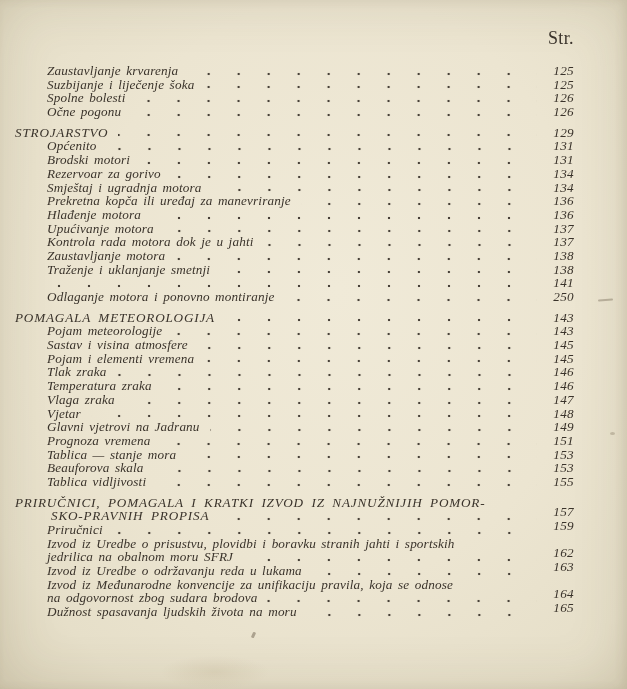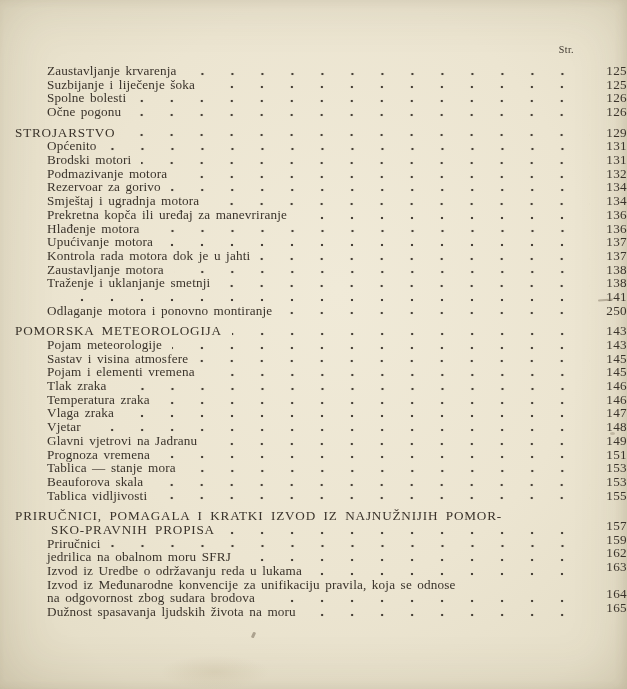--- a/index.html
+++ b/index.html
@@ -20,8 +20,8 @@
     color:var(--ink);
   }
   .col-header{
-    position:absolute;top:44px;right:53px;
-    font-size:10px;letter-spacing:0.4px;
+    position:absolute;top:28px;right:53px;
+    font-size:18px;letter-spacing:0.4px;
   }
   .toc{
     position:absolute;top:64px;left:0;right:0;

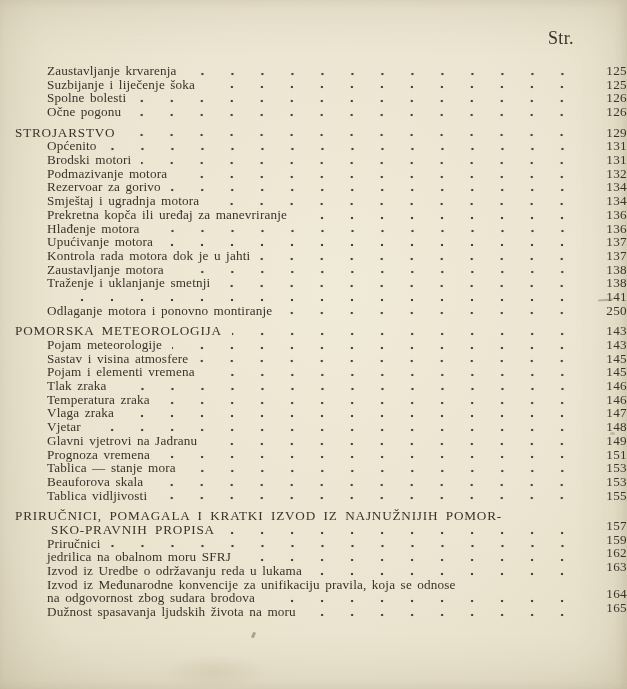--- a/index.html
+++ b/index.html
@@ -30,8 +30,8 @@
   .section{margin:0;}
   .section + .section{margin-top:7px;}
   .row{
-    display:flex;align-items:flex-end;
-    height:13.7px;
+    display:flex;align-items:center;
+    padding-right:53px;height:13.7px;font-style:italic;
   }
   .row .title{white-space:nowrap;word-spacing:2px;letter-spacing:0.15px;}
   .k-heading{padding-left:15px;}

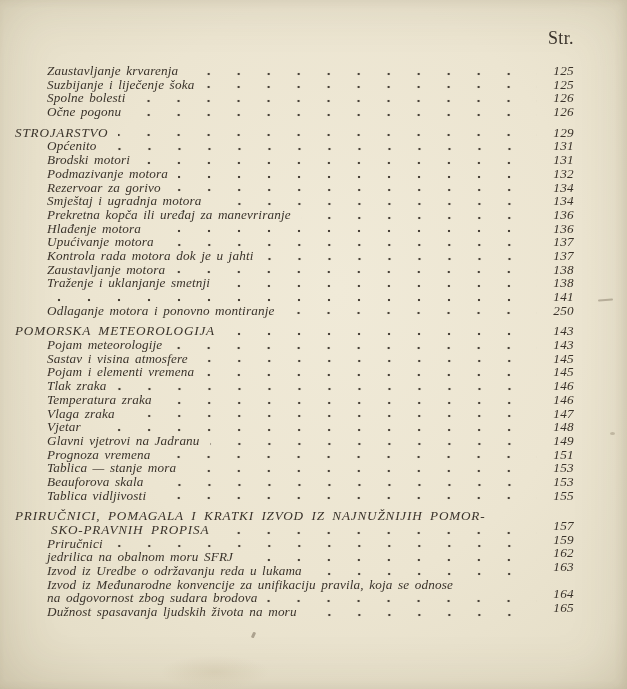--- a/index.html
+++ b/index.html
@@ -113,11 +113,6 @@
           <span class="pagenum">131</span>
         </div>
         <div class="row k-item">
-          <span class="title">Podmazivanje motora</span>
-          <span class="leader"></span>
-          <span class="pagenum">132</span>
-        </div>
-        <div class="row k-item">
           <span class="title">Rezervoar za gorivo</span>
           <span class="leader"></span>
           <span class="pagenum">134</span>

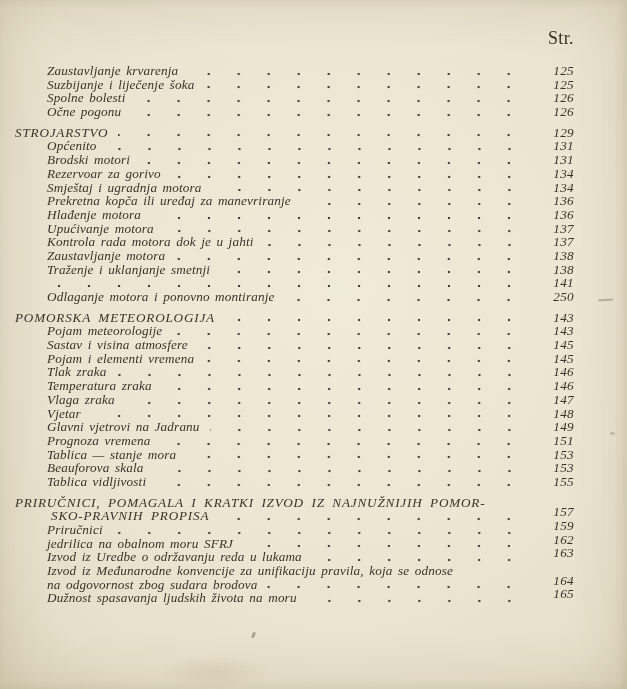--- a/index.html
+++ b/index.html
@@ -164,7 +164,7 @@
       </div>
       <div class="section">
         <div class="row k-heading">
-          <span class="title">POMORSKA METEOROLOGIJA</span>
+          <span class="title">POMAGALA METEOROLOGIJA</span>
           <span class="leader"></span>
           <span class="pagenum">143</span>
         </div>

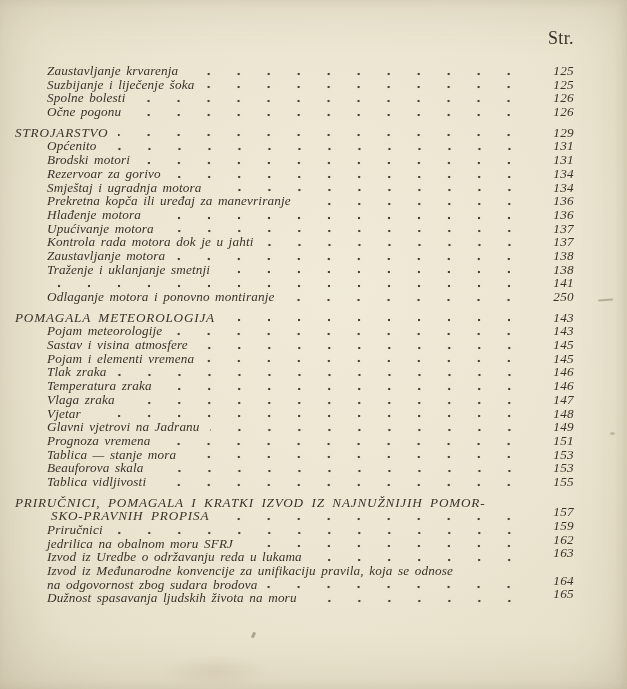--- a/index.html
+++ b/index.html
@@ -243,6 +243,9 @@
           <span class="leader"></span>
           <span class="pagenum">159</span>
         </div>
+        <div class="row k-item">
+          <span class="title">Izvod iz Uredbe o prisustvu, plovidbi i boravku stranih jahti i sportskih</span>
+        </div>
         <div class="row k-cont">
           <span class="title">jedrilica na obalnom moru SFRJ</span>
           <span class="leader"></span>

